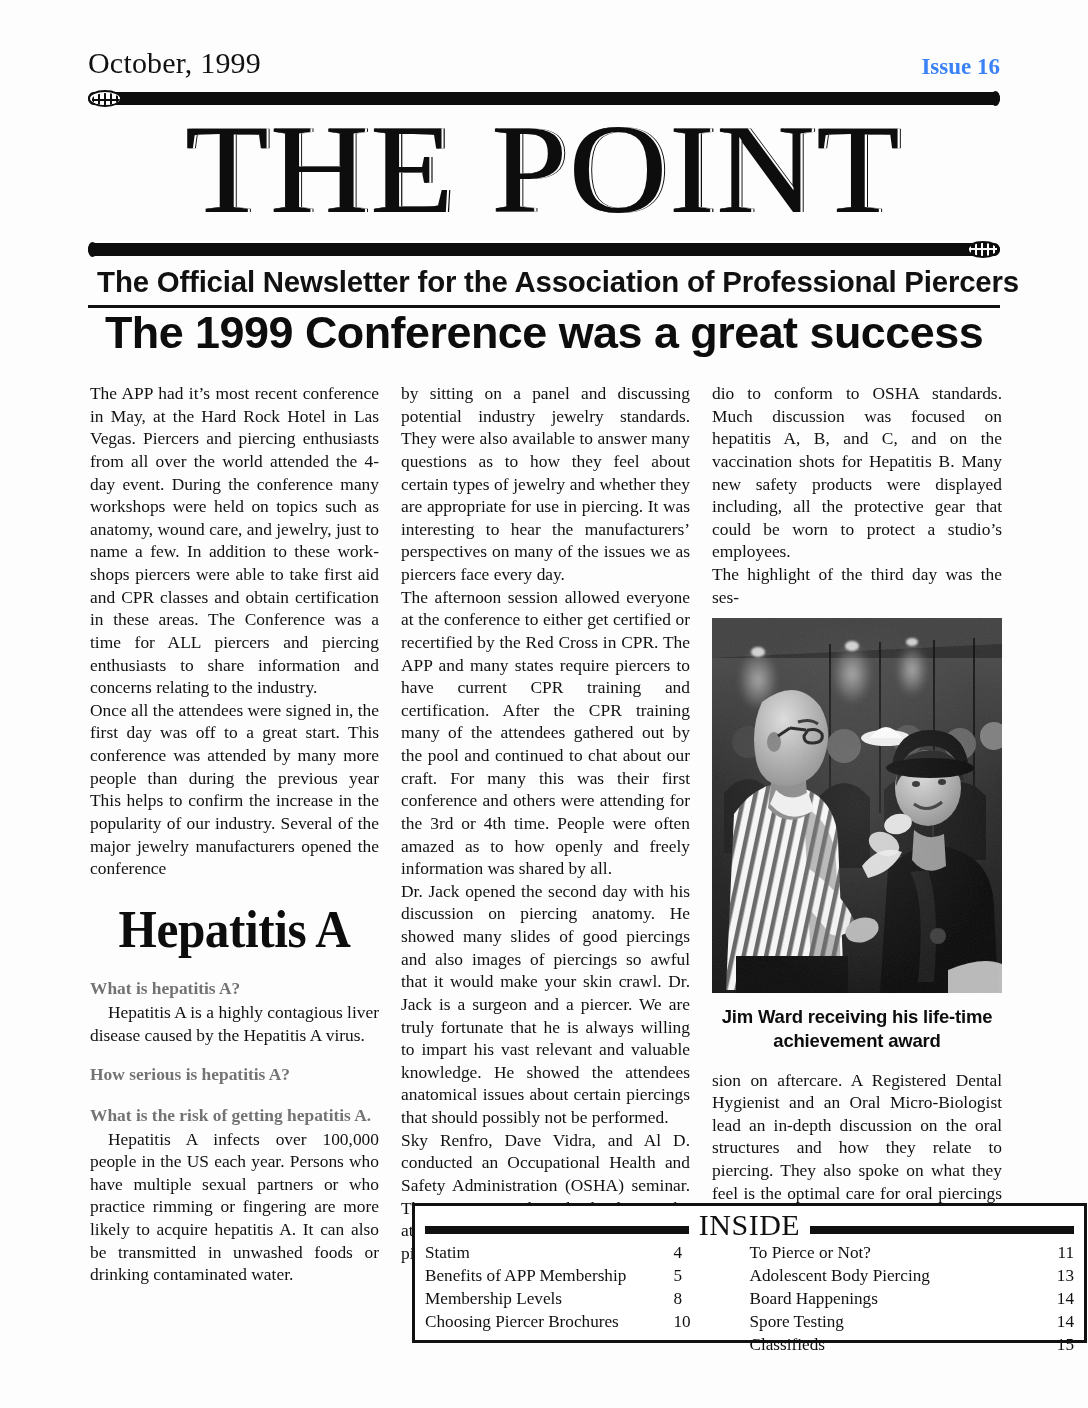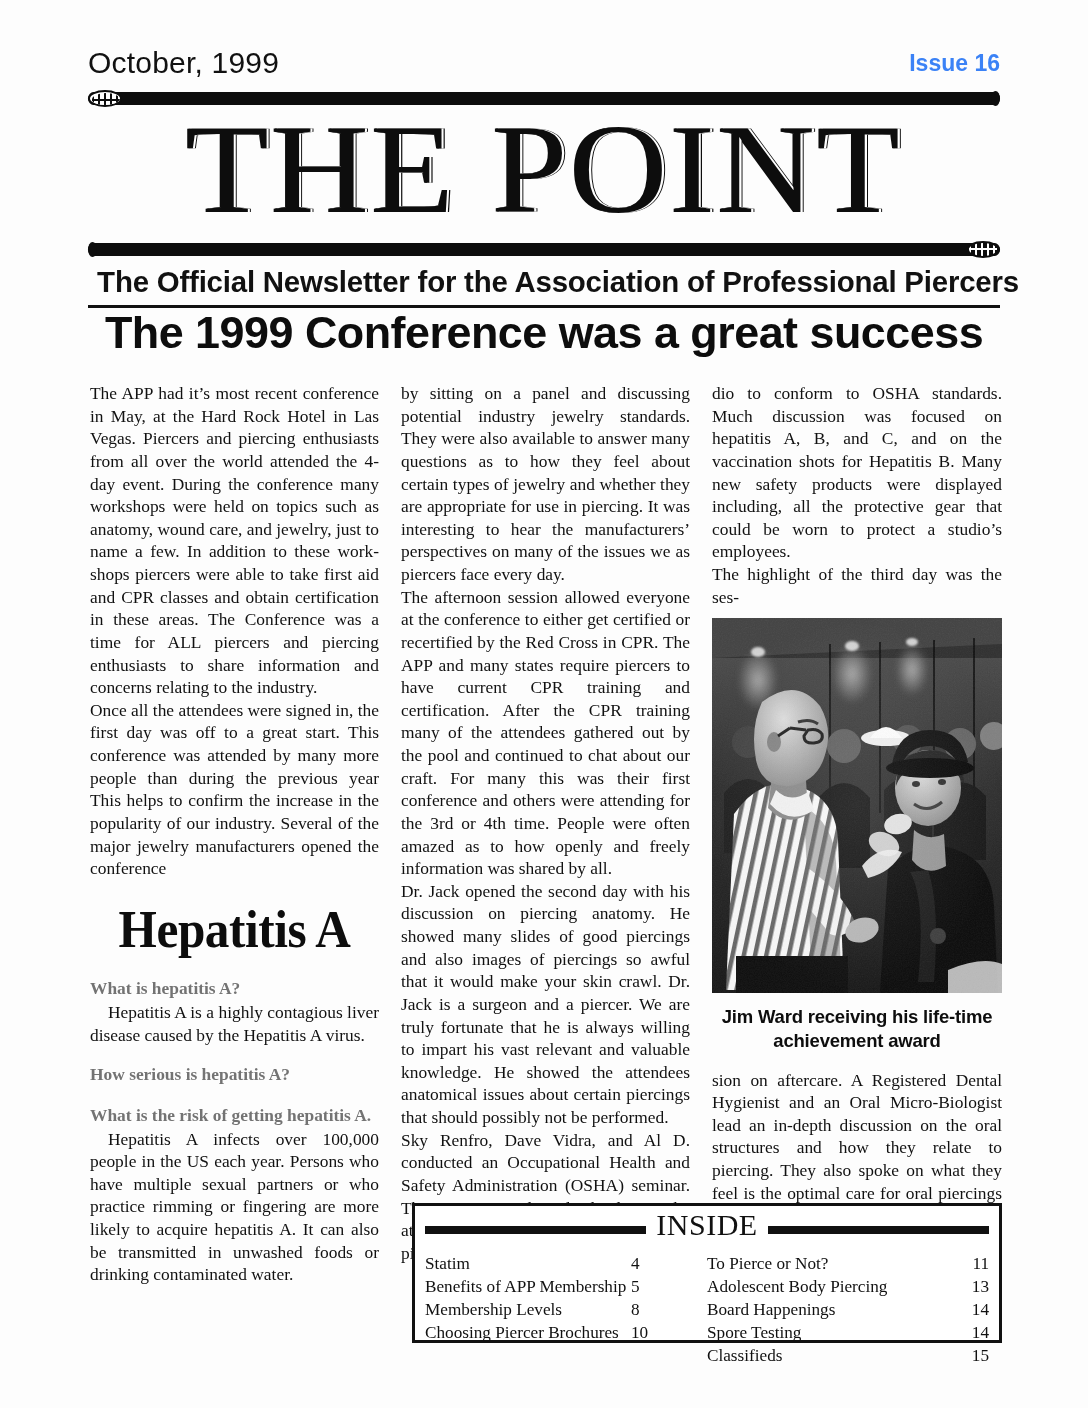--- a/index.html
+++ b/index.html
@@ -36,9 +36,9 @@
   }
   .mast-row {
     display: flex;
-    align-items: center;
+    align-items: flex-end;
     justify-content: space-between;
-    font-family: Liberation Sans, sans-serif;
+    font-family: Liberation Serif, serif;
   }
   .mast-date {
     font-size: 30px;

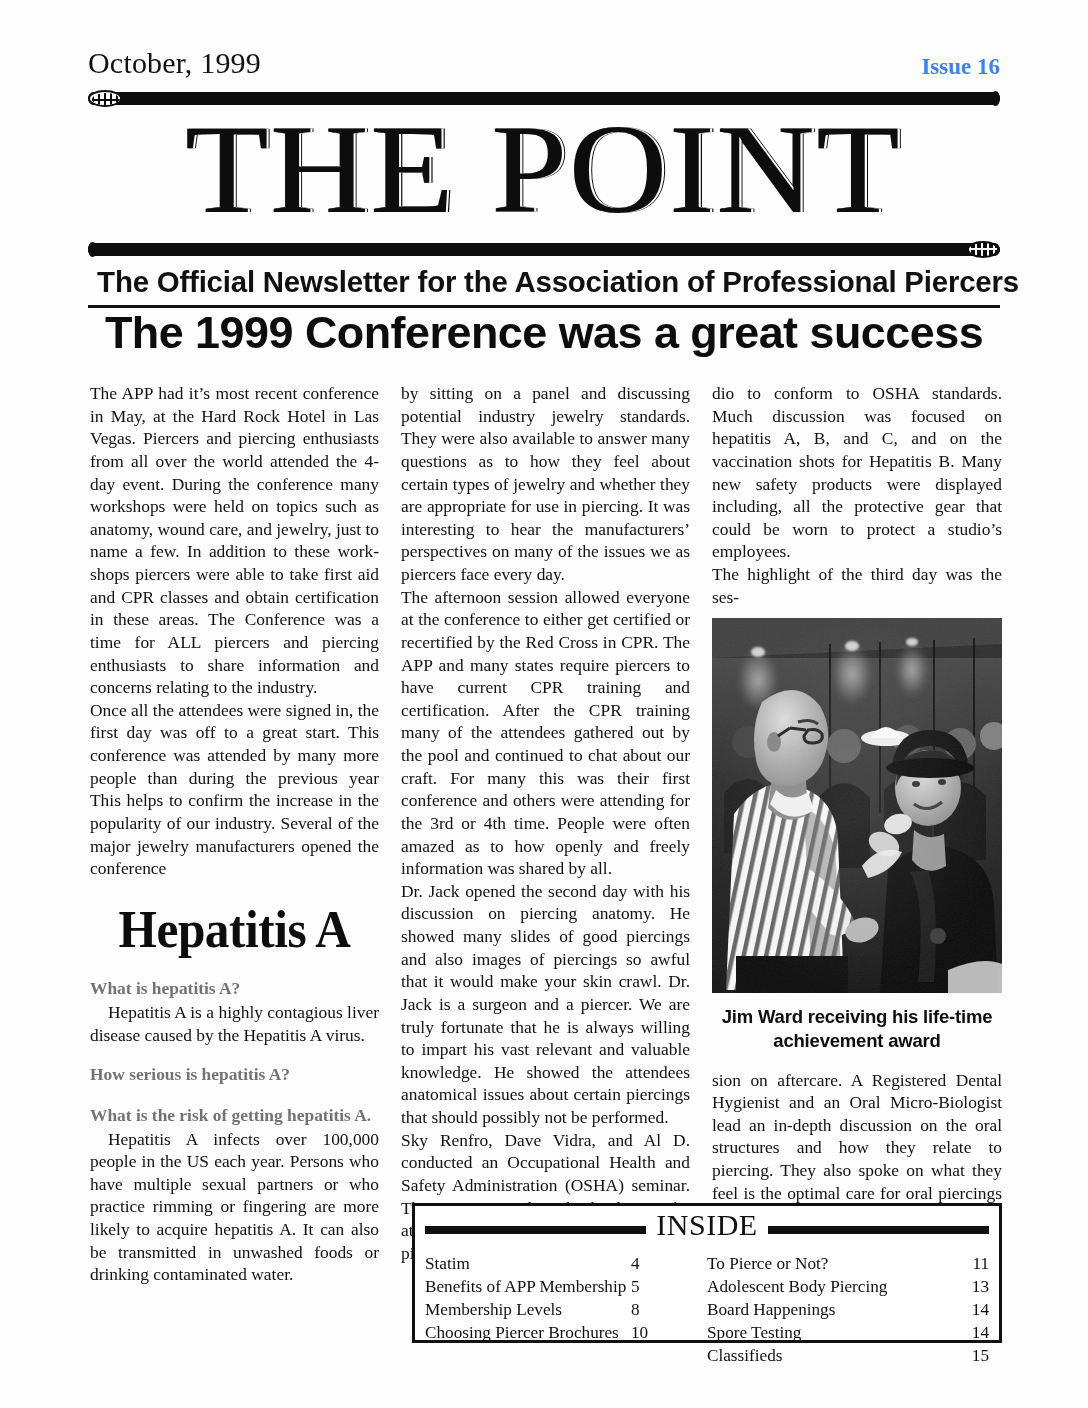--- a/index.html
+++ b/index.html
@@ -236,7 +236,7 @@
     position: absolute;
     left: 412px;
     top: 1203px;
-    width: 590px;
+    width: 675px;
     height: 140px;
     border: 3px solid #111;
     box-sizing: border-box;

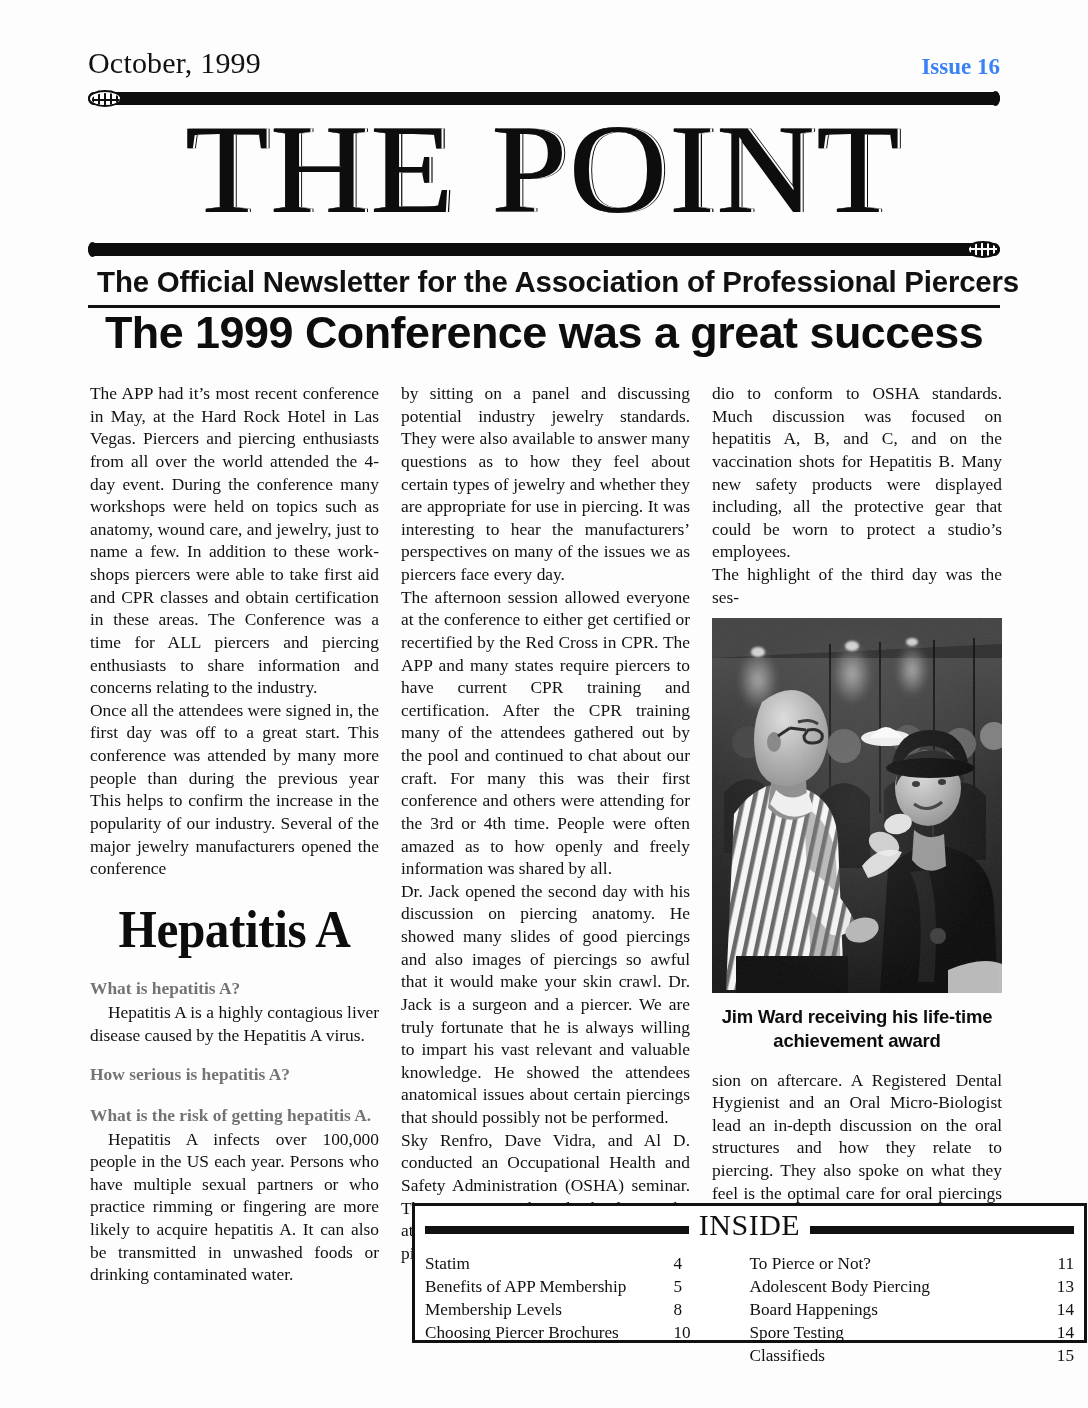--- a/index.html
+++ b/index.html
@@ -271,7 +271,7 @@
     padding: 2px 10px 0 10px;
     box-sizing: border-box;
   }
-  .toc-col { width: 50%; margin-top: 11px; }
+  .toc-col { width: 50%; }
   .toc-row {
     display: flex;
     justify-content: space-between;

